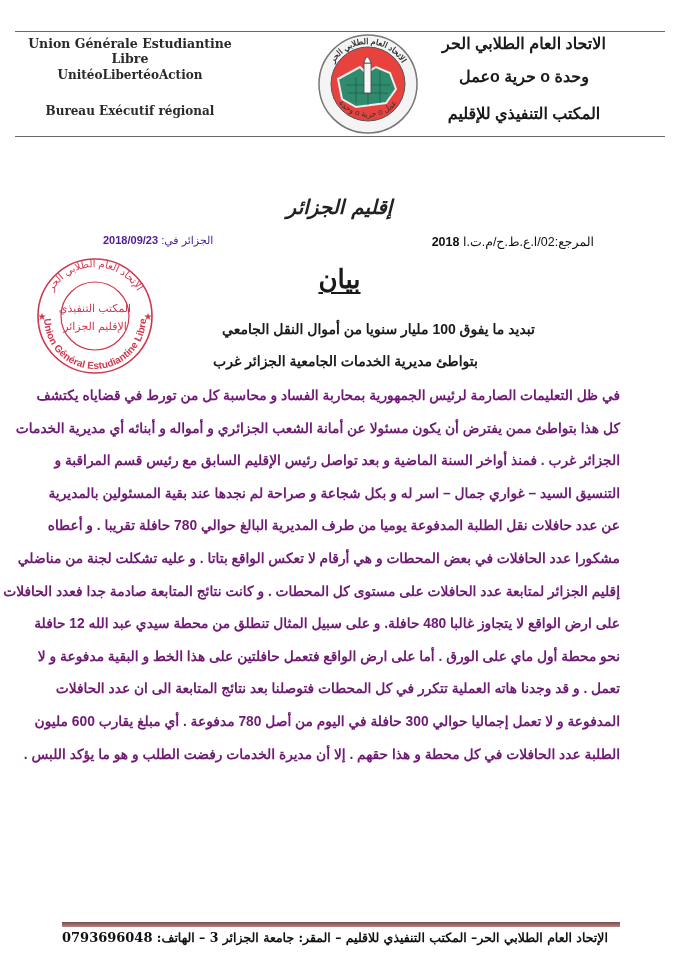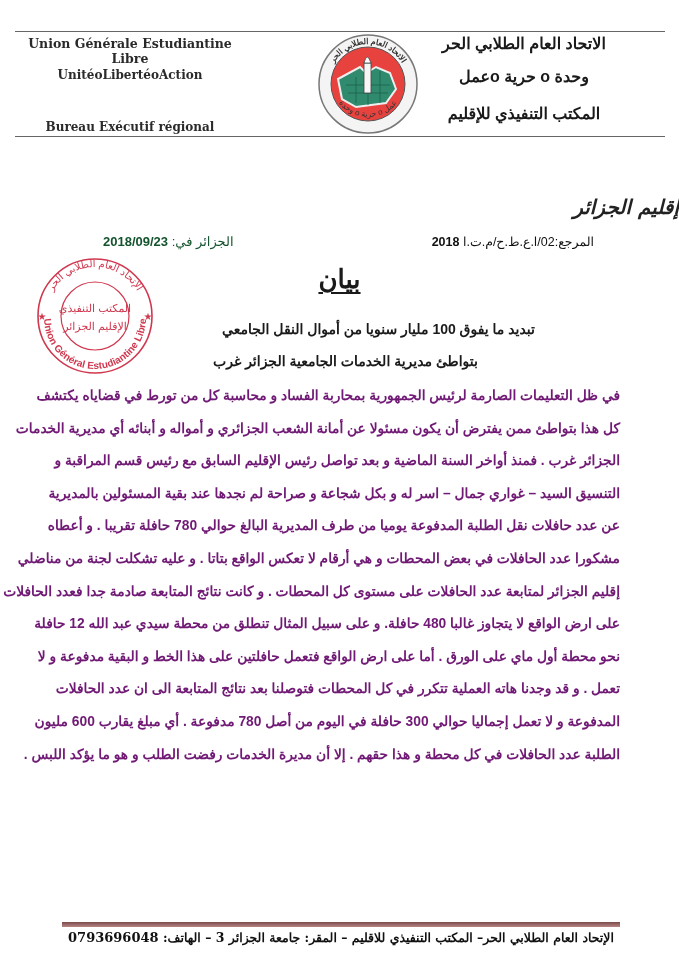--- a/index.html
+++ b/index.html
@@ -12,7 +12,7 @@
     .lat { position: absolute; left: 20px; width: 220px; text-align: center; font-family: "DejaVu Serif", serif; font-weight: bold; font-size: 12.5px; color: #2a2a2a; }
     #lat-1 { top: 36px; }
     #lat-2 { top: 68px; font-size: 12px; }
-    #lat-3 { top: 120px; font-size: 12px; }
+    #lat-3 { top: 104px; font-size: 12px; }
 
     .ar-head { position: absolute; right: 55px; width: 200px; text-align: center; direction: rtl; font-weight: bold; font-size: 16px; color: #1a1a1a; }
     #ar-1 { top: 34px; }

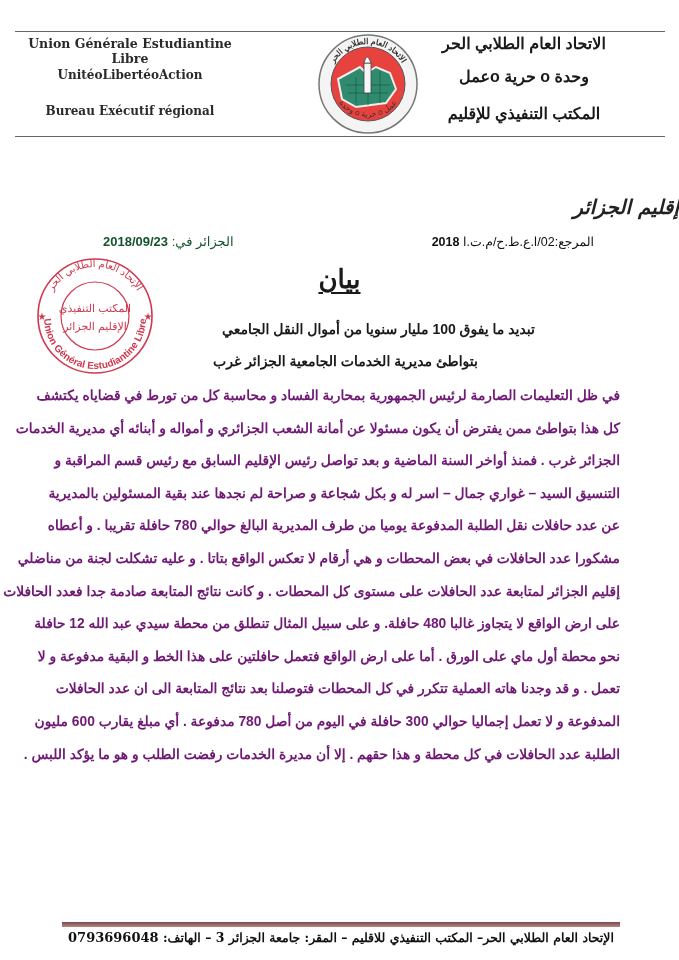--- a/index.html
+++ b/index.html
@@ -21,7 +21,7 @@
 
     #logo { position: absolute; left: 316px; top: 33px; width: 104px; height: 102px; }
 
-    #region-title { position: absolute; left: 0; width: 679px; top: 195px; direction: rtl; font-family: "DejaVu Sans", sans-serif; font-weight: bold; font-style: italic; font-size: 20px; color: #222; }
+    #region-title { position: absolute; left: 0; width: 679px; top: 195px; text-align: center; direction: rtl; font-family: "DejaVu Sans", sans-serif; font-weight: bold; font-style: italic; font-size: 20px; color: #222; }
 
     #ref { position: absolute; right: 85px; top: 234px; direction: rtl; font-size: 12.5px; color: #111; }
     #ref .num { font-weight: bold; }

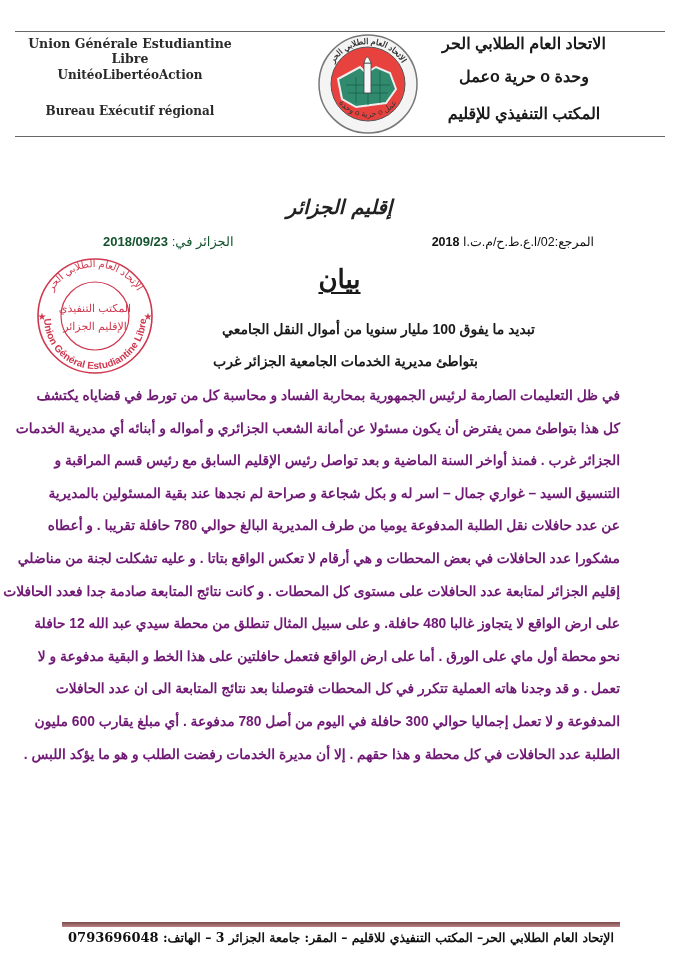--- a/index.html
+++ b/index.html
@@ -25,7 +25,7 @@
 
     #ref { position: absolute; right: 85px; top: 234px; direction: rtl; font-size: 12.5px; color: #111; }
     #ref .num { font-weight: bold; }
-    #date { position: absolute; left: 103px; top: 234px; direction: rtl; font-size: 13px; color: #14532d; }
+    #date { position: absolute; left: 103px; top: 234px; direction: rtl; font-size: 11px; color: #4c1d95; }
     #date .val { font-weight: bold; }
 
     #stamp { position: absolute; left: 24px; top: 256px; width: 142px; height: 120px; }

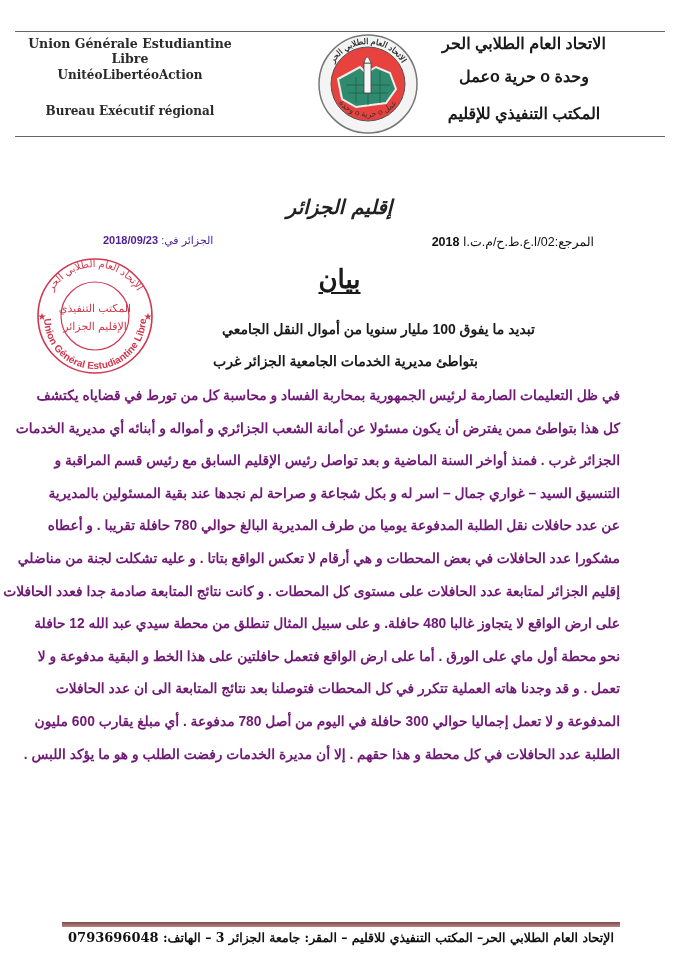--- a/index.html
+++ b/index.html
@@ -39,7 +39,7 @@
     #body-text .line { display: block; text-align: center; white-space: nowrap; }
 
     #footer-bar { position: absolute; left: 62px; width: 558px; top: 922px; height: 5px; background: linear-gradient(#7a4b4b, #b98484); }
-    #footer-text { position: absolute; left: 62px; width: 558px; top: 930px; direction: rtl; text-align: center; font-family: "DejaVu Serif", serif; font-weight: bold; font-size: 12.5px; color: #111; white-space: nowrap; }
+    #footer-text { position: absolute; left: 62px; width: 558px; top: 930px; direction: rtl; text-align: left; font-family: "DejaVu Serif", serif; font-weight: bold; font-size: 12.5px; color: #111; white-space: nowrap; }
     #footer-text .phone { font-size: 13px; }
   </style>
 </head>

